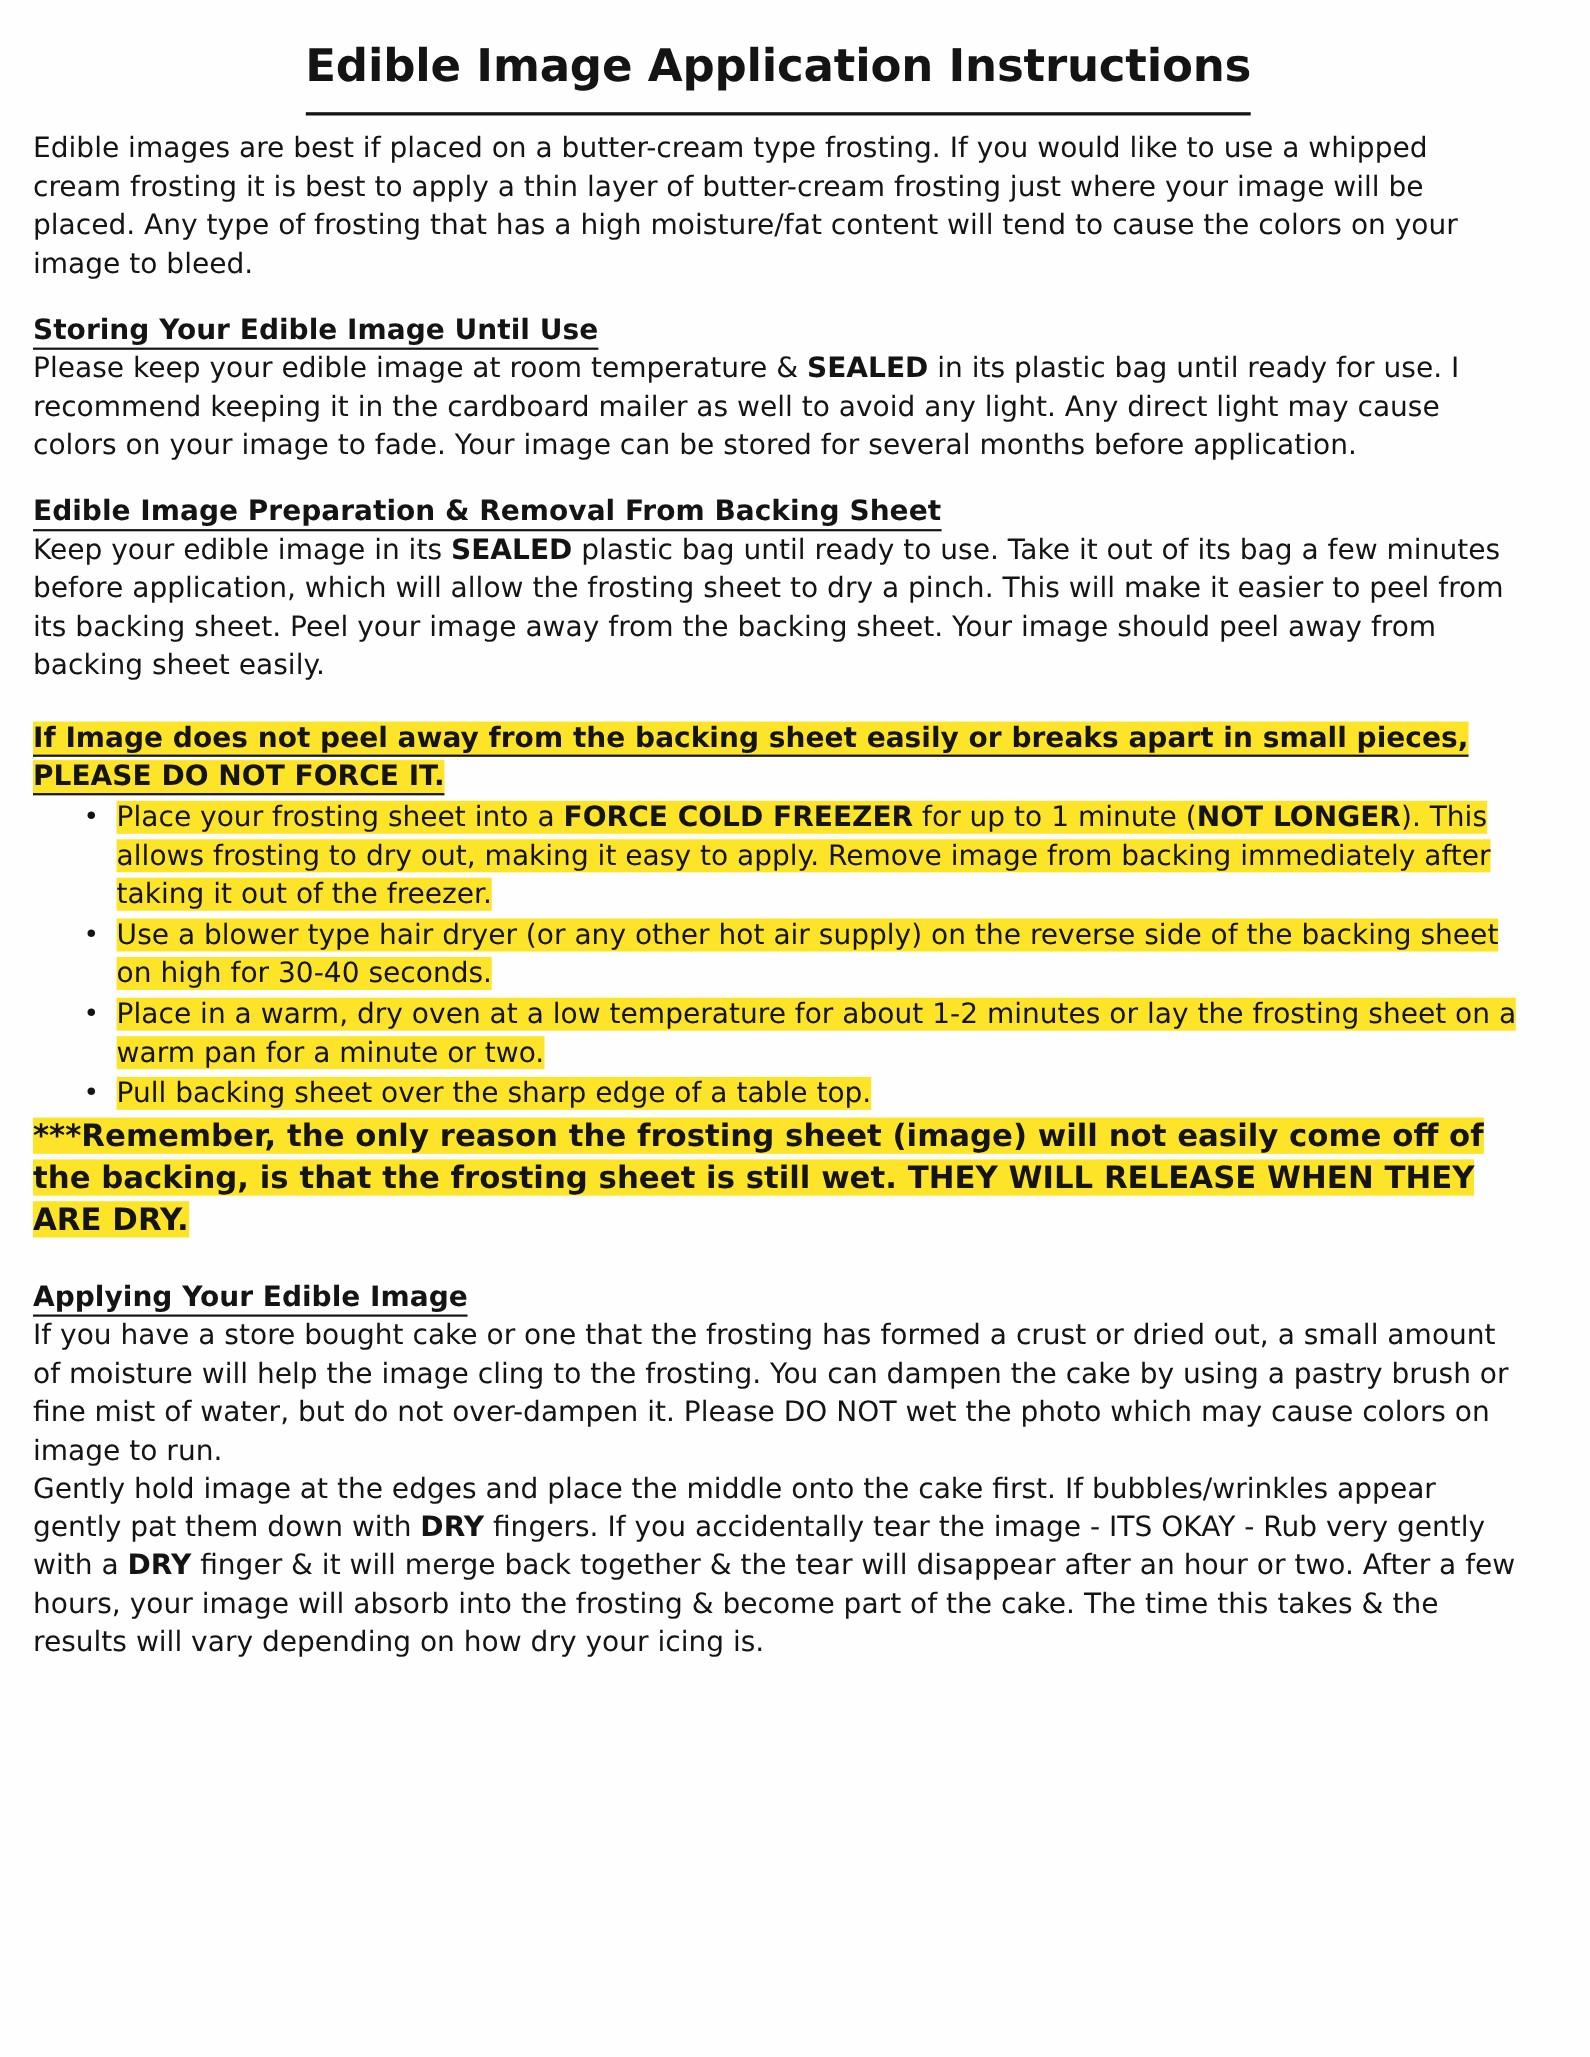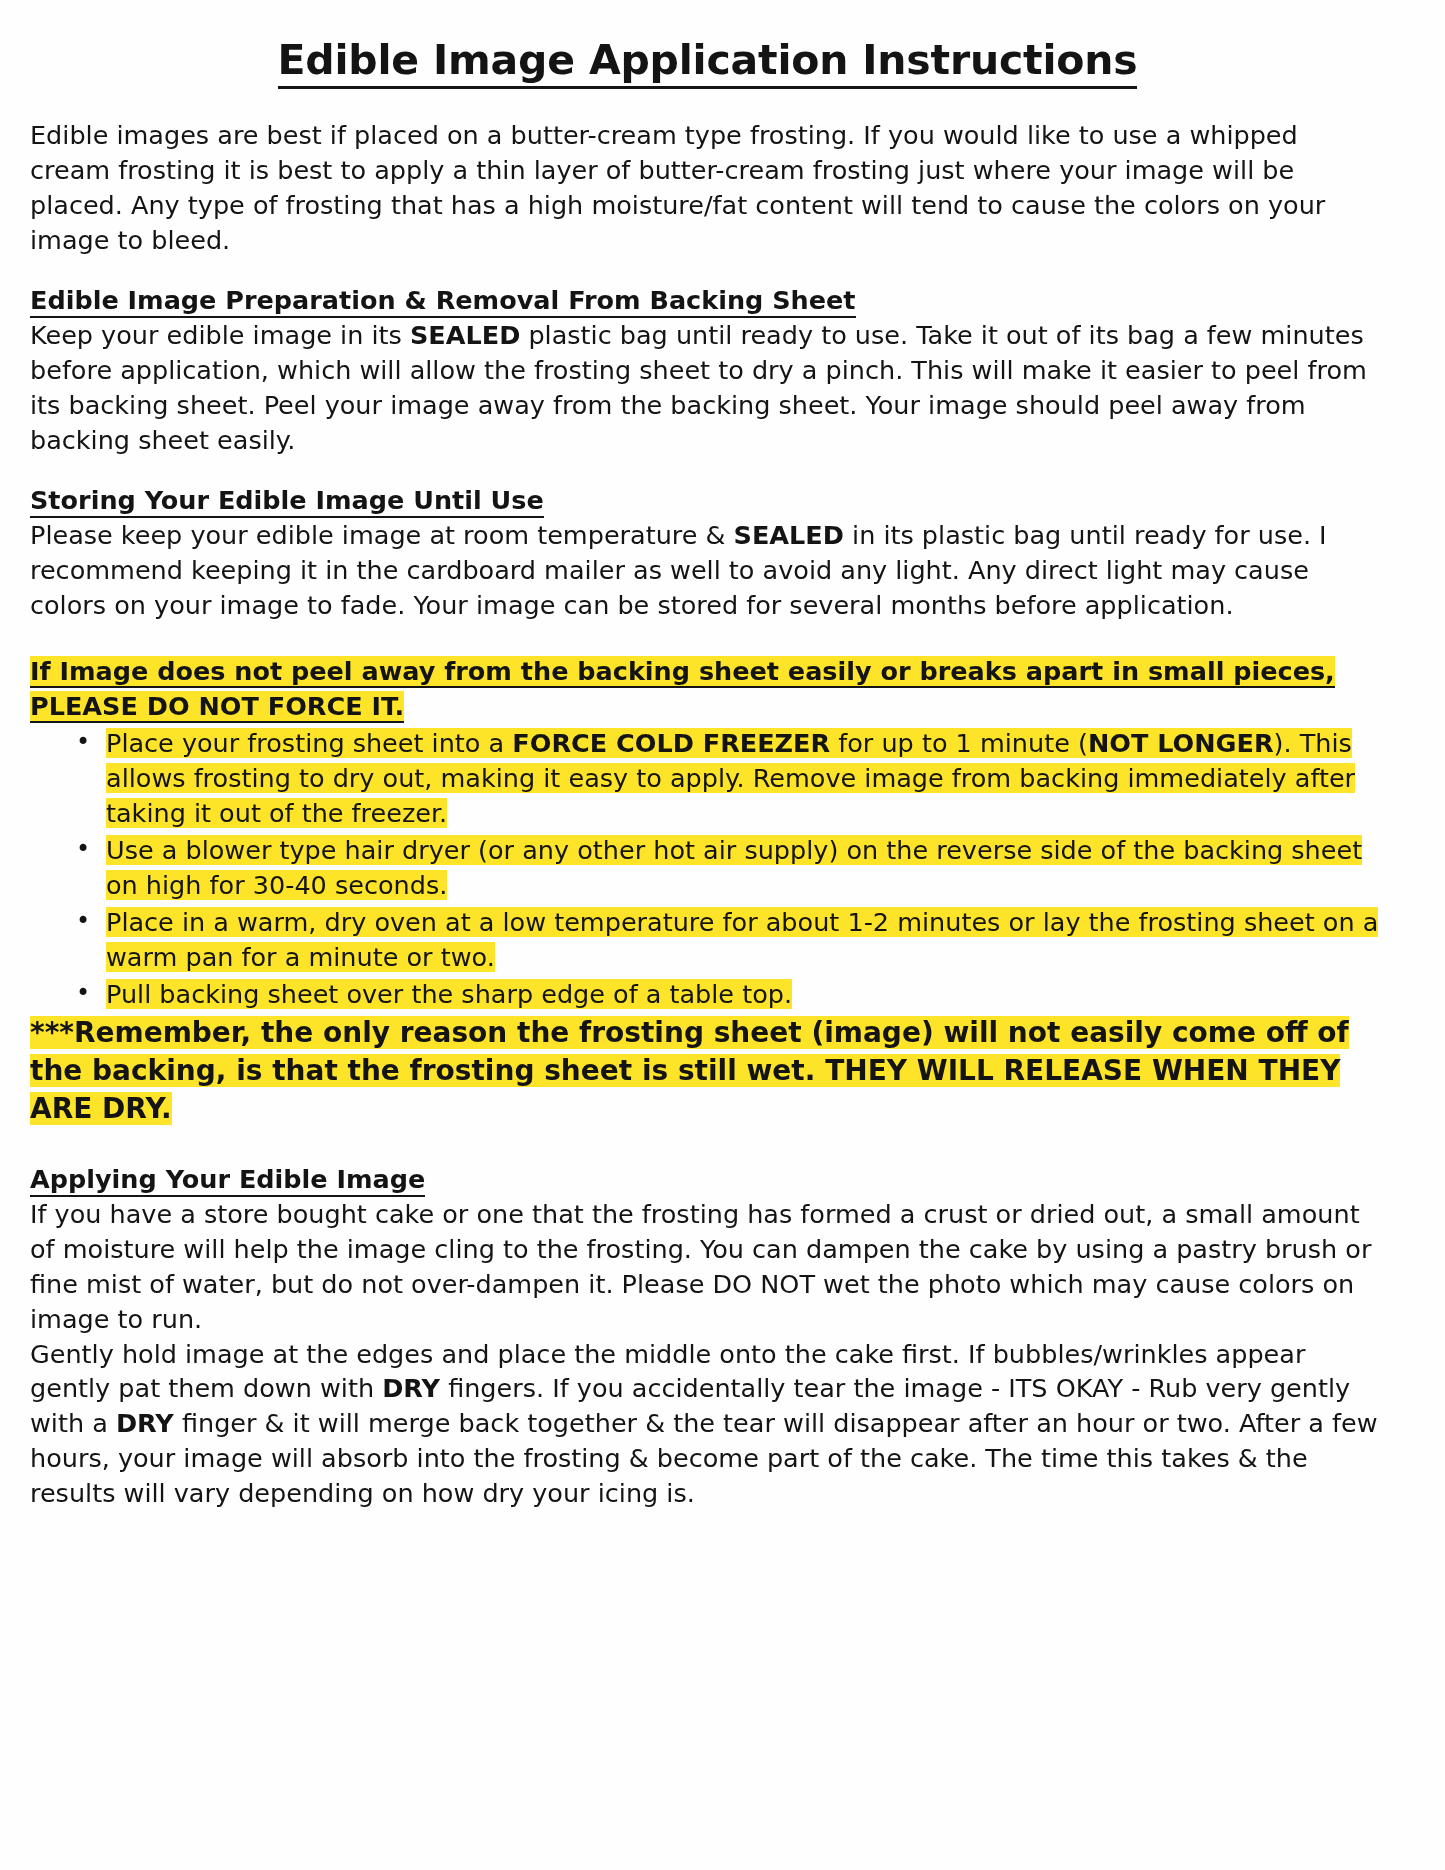--- a/index.html
+++ b/index.html
@@ -33,7 +33,7 @@
   }
   .doc-title span {
     border-bottom: 3px solid #141414;
-    padding-bottom: 2px;
+    padding-bottom: 18px;
   }
   p, .para {
     font-size: 25.5px;

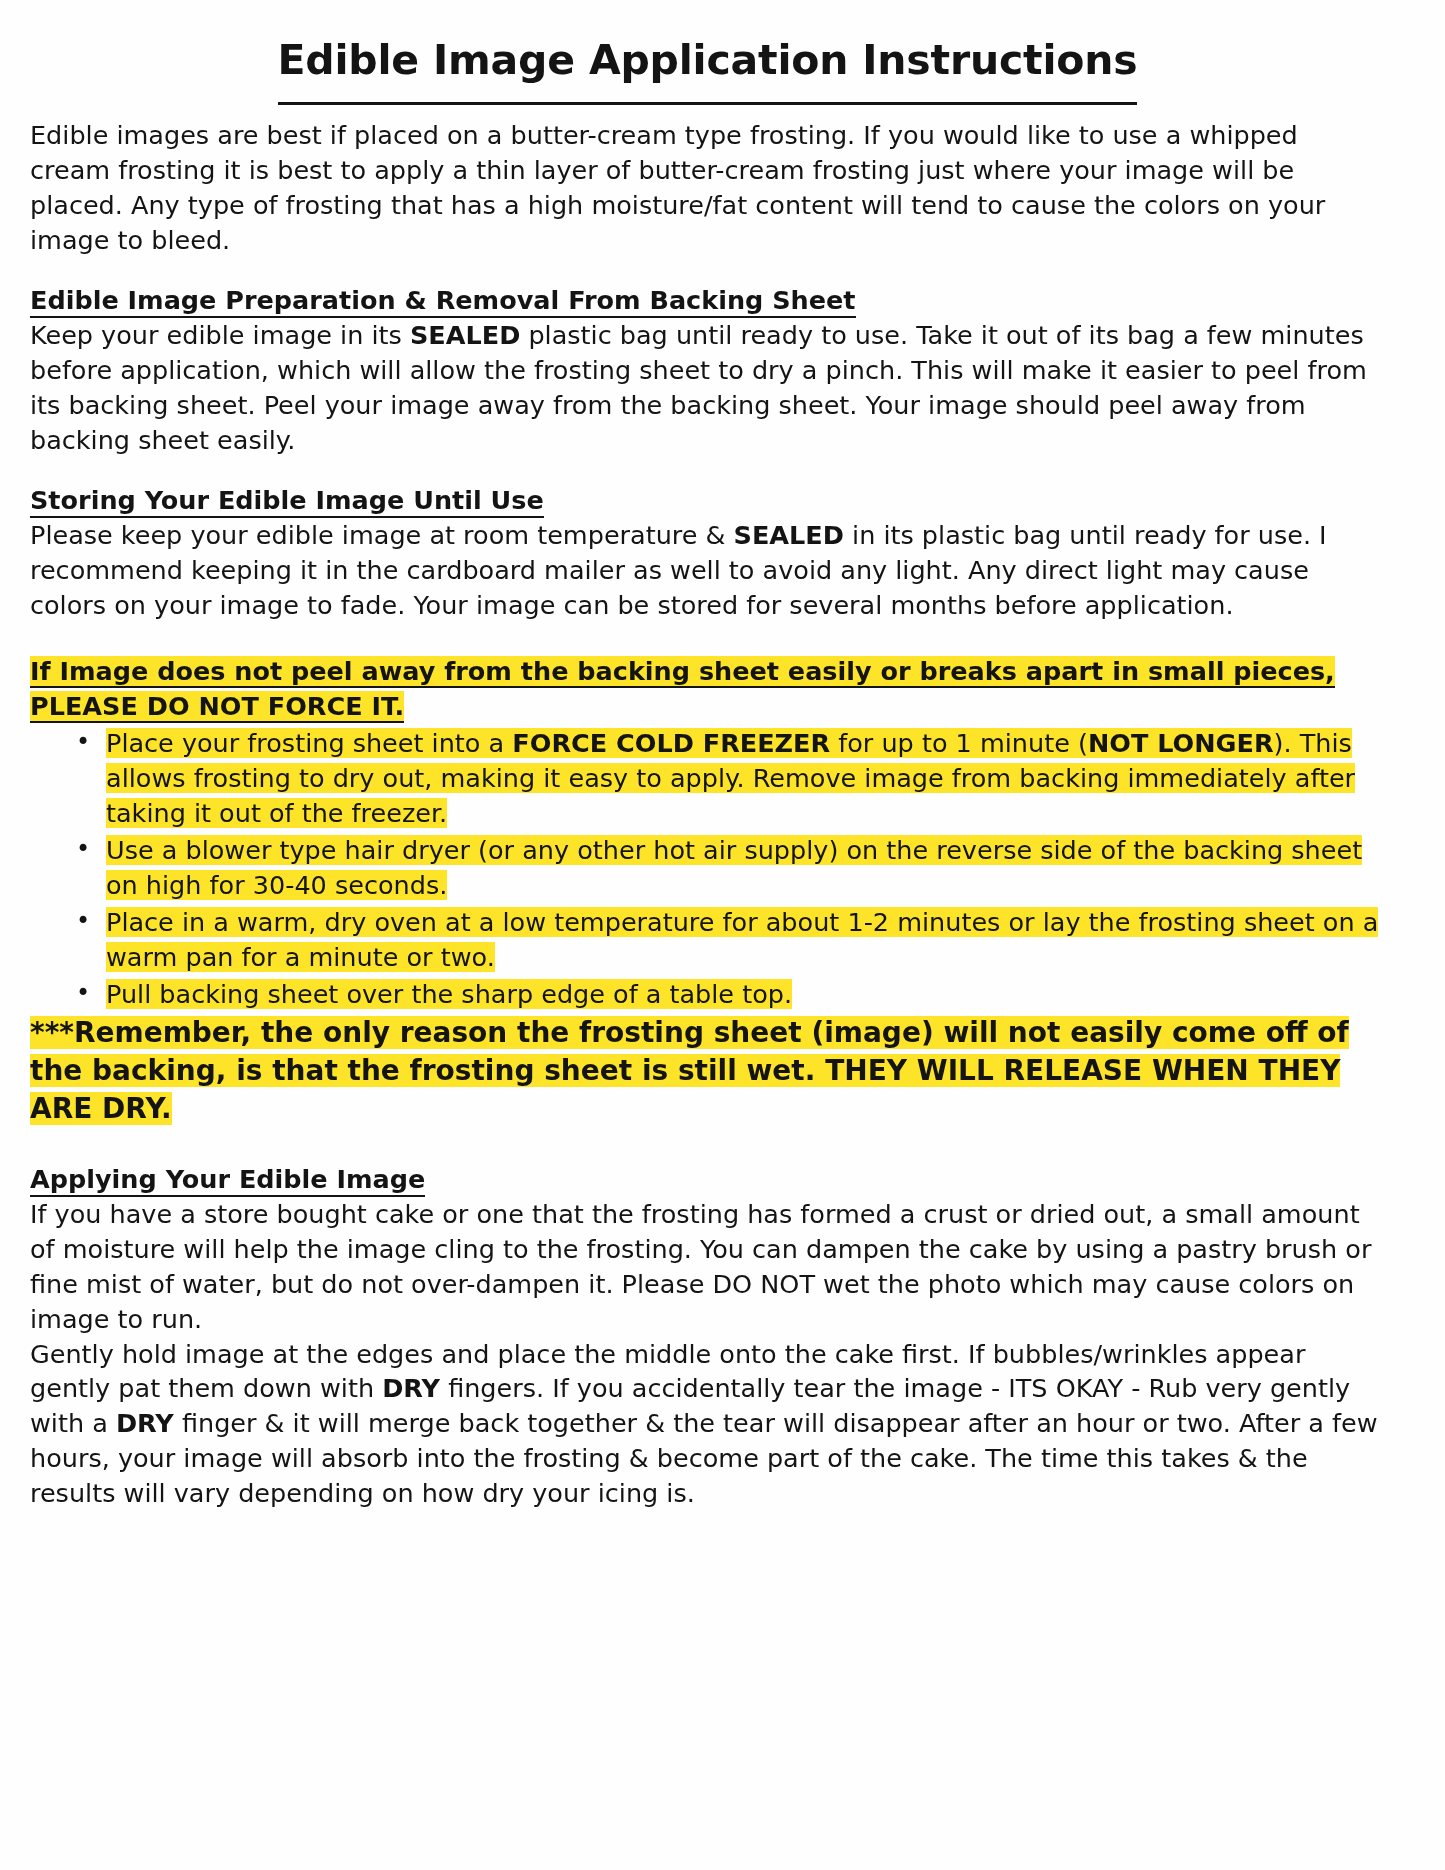--- a/index.html
+++ b/index.html
@@ -111,13 +111,13 @@
   </div>
 
   <div class="block">
-    <div class="section-head"><span>Edible Image Preparation &amp; Removal From Backing Sheet</span></div>
-    <p class="para"><span>Keep your edible image in its </span><b>SEALED</b><span> plastic bag until ready to use. Take it out of its bag a few minutes before application, which will allow the frosting sheet to dry a pinch. This will make it easier to peel from its backing sheet. Peel your image away from the backing sheet. Your image should peel away from backing sheet easily.</span></p>
+    <div class="section-head"><span>Storing Your Edible Image Until Use</span></div>
+    <p class="para"><span>Please keep your edible image at room temperature &amp; </span><b>SEALED</b><span> in its plastic bag until ready for use. I recommend keeping it in the cardboard mailer as well to avoid any light. Any direct light may cause colors on your image to fade. Your image can be stored for several months before application.</span></p>
   </div>
 
   <div class="block">
-    <div class="section-head"><span>Storing Your Edible Image Until Use</span></div>
-    <p class="para"><span>Please keep your edible image at room temperature &amp; </span><b>SEALED</b><span> in its plastic bag until ready for use. I recommend keeping it in the cardboard mailer as well to avoid any light. Any direct light may cause colors on your image to fade. Your image can be stored for several months before application.</span></p>
+    <div class="section-head"><span>Edible Image Preparation &amp; Removal From Backing Sheet</span></div>
+    <p class="para"><span>Keep your edible image in its </span><b>SEALED</b><span> plastic bag until ready to use. Take it out of its bag a few minutes before application, which will allow the frosting sheet to dry a pinch. This will make it easier to peel from its backing sheet. Peel your image away from the backing sheet. Your image should peel away from backing sheet easily.</span></p>
   </div>
 
   <div class="hl-block">

